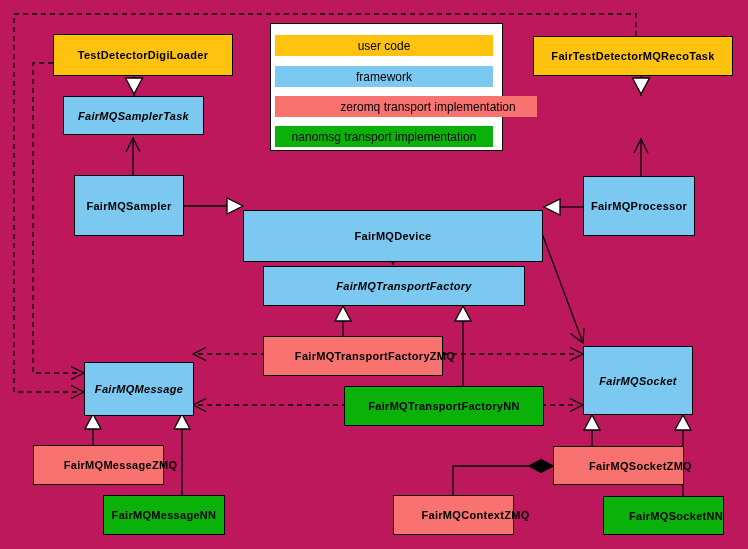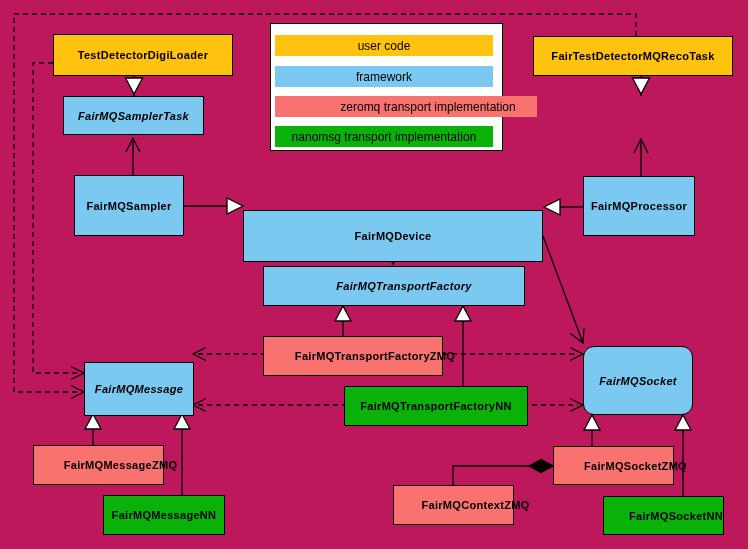--- a/index.html
+++ b/index.html
@@ -177,7 +177,7 @@
 
   <div class="node cat-fw abstract" style="left:84px;top:362px;width:110px;height:54px;">FairMQMessage</div>
 
-  <div class="node cat-fw abstract" style="left:583px;top:346px;width:110px;height:69px;border-radius:11px;">FairMQSocket</div>
+  <div class="node cat-fw abstract" style="left:583px;top:346px;width:110px;height:69px;">FairMQSocket</div>
 
   <div class="node cat-zmq" style="left:33px;top:445px;width:131px;height:40px;">FairMQMessageZMQ</div>
 

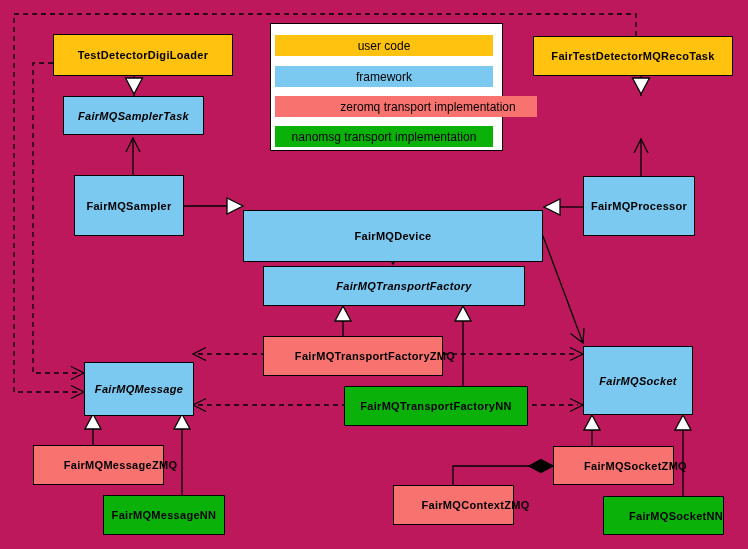--- a/index.html
+++ b/index.html
@@ -173,7 +173,7 @@
 
   <div class="node cat-zmq" style="left:263px;top:336px;width:180px;height:40px;">FairMQTransportFactoryZMQ</div>
 
-  <div class="node cat-nn" style="left:344px;top:386px;width:184px;height:40px;">FairMQTransportFactoryNN</div>
+  <div class="node cat-nn" style="left:344px;top:386px;width:200px;height:40px;">FairMQTransportFactoryNN</div>
 
   <div class="node cat-fw abstract" style="left:84px;top:362px;width:110px;height:54px;">FairMQMessage</div>
 

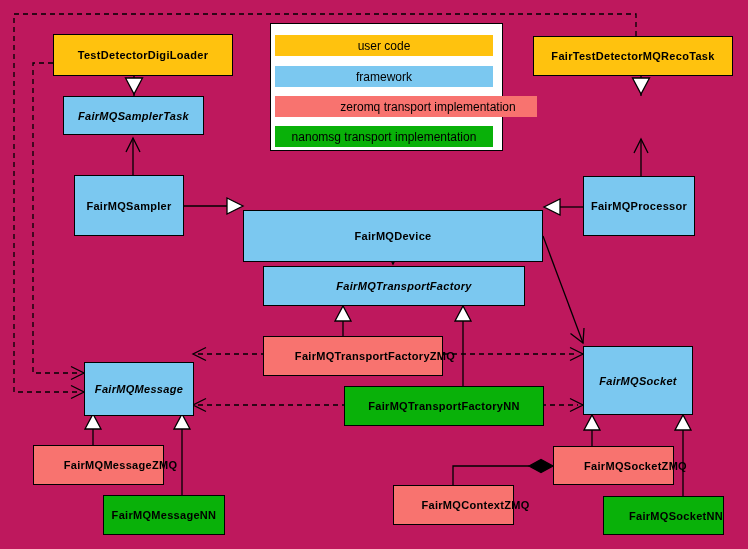--- a/index.html
+++ b/index.html
@@ -185,7 +185,7 @@
 
   <div class="node cat-zmq" style="left:393px;top:485px;width:121px;height:40px;">FairMQContextZMQ</div>
 
-  <div class="node cat-zmq" style="left:553px;top:446px;width:121px;height:39px;">FairMQSocketZMQ</div>
+  <div class="node cat-zmq" style="left:553px;top:446px;width:131px;height:39px;">FairMQSocketZMQ</div>
 
   <div class="node cat-nn" style="left:603px;top:496px;width:121px;height:39px;padding-left:25px;">FairMQSocketNN</div>
 

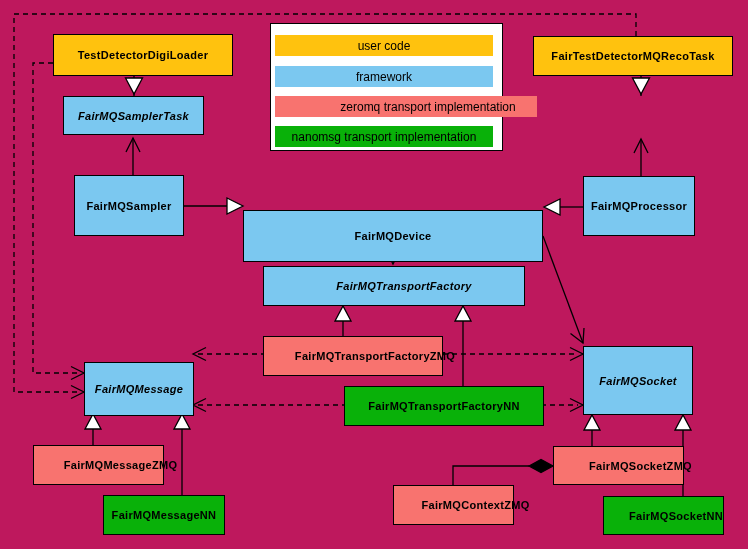--- a/index.html
+++ b/index.html
@@ -183,7 +183,7 @@
 
   <div class="node cat-nn" style="left:103px;top:495px;width:122px;height:40px;">FairMQMessageNN</div>
 
-  <div class="node cat-zmq" style="left:393px;top:485px;width:121px;height:40px;">FairMQContextZMQ</div>
+  <div class="node cat-zmq" style="left:393px;top:495px;width:121px;height:40px;">FairMQContextZMQ</div>
 
   <div class="node cat-zmq" style="left:553px;top:446px;width:131px;height:39px;">FairMQSocketZMQ</div>
 

